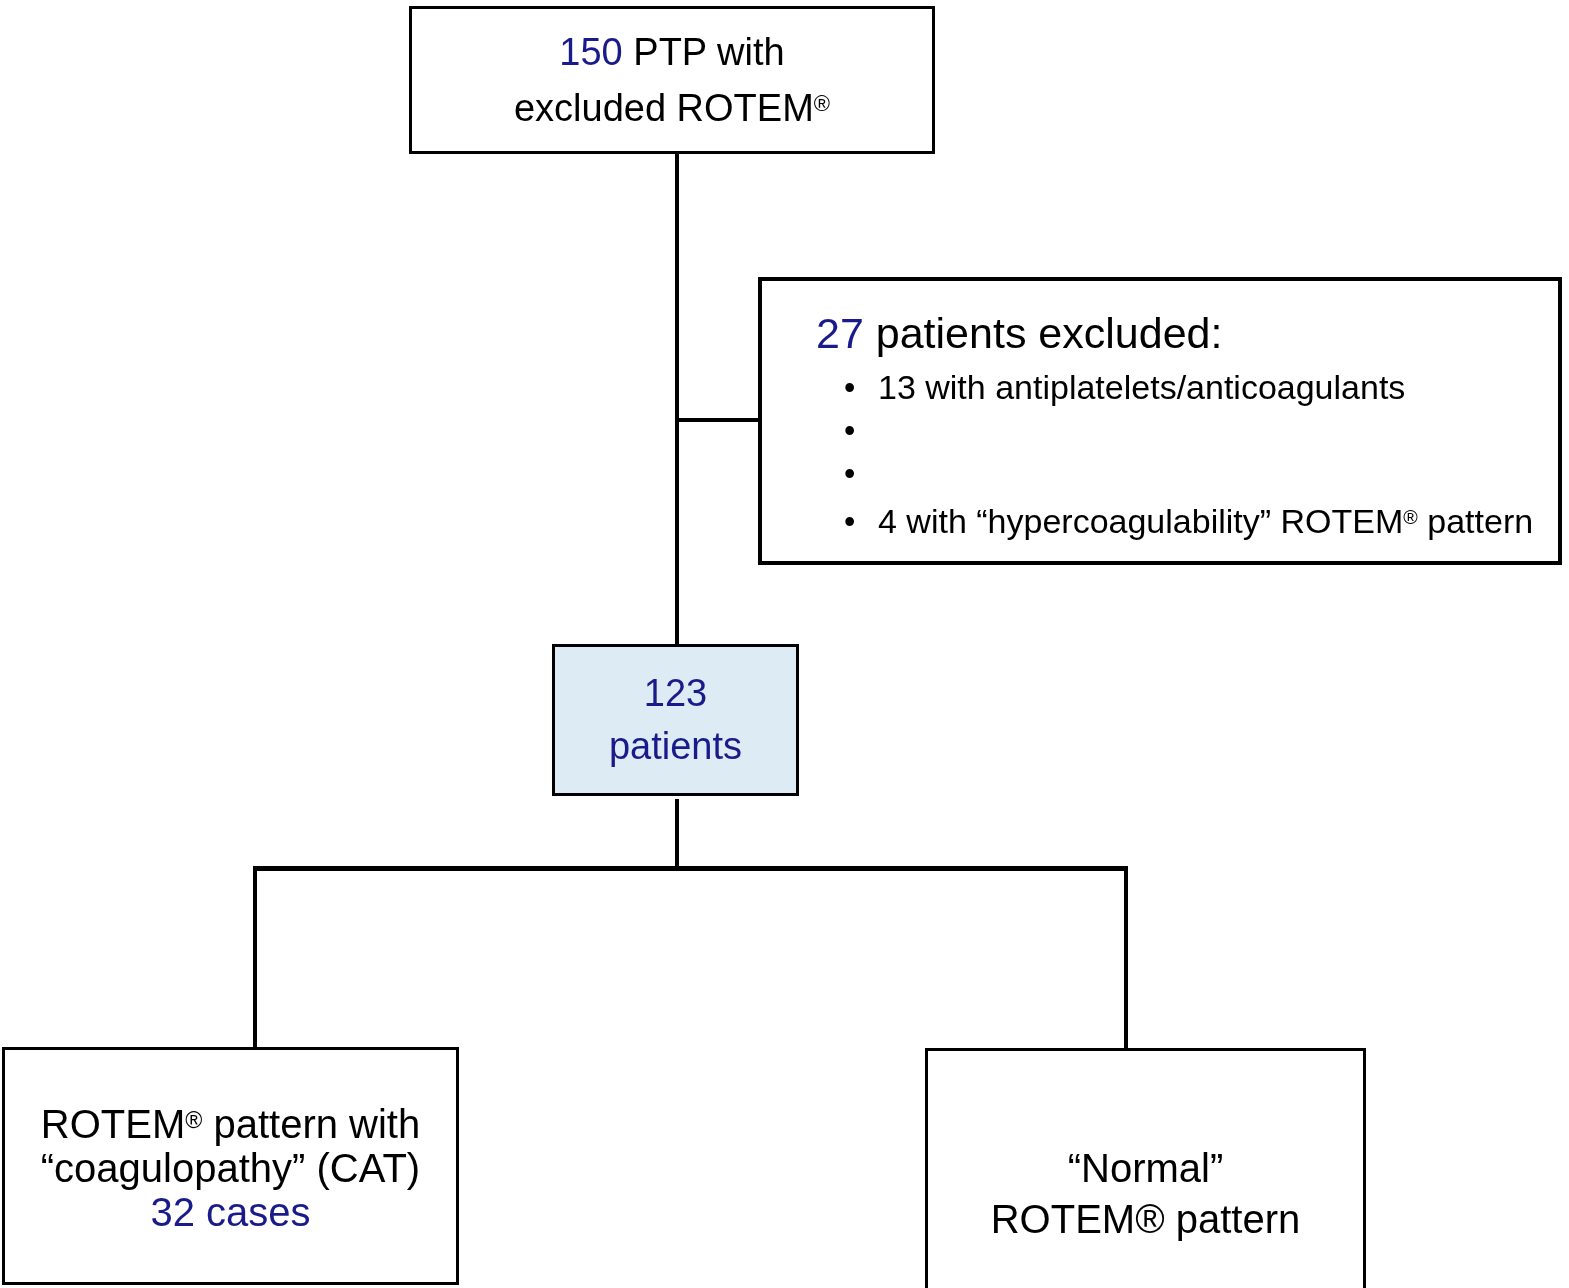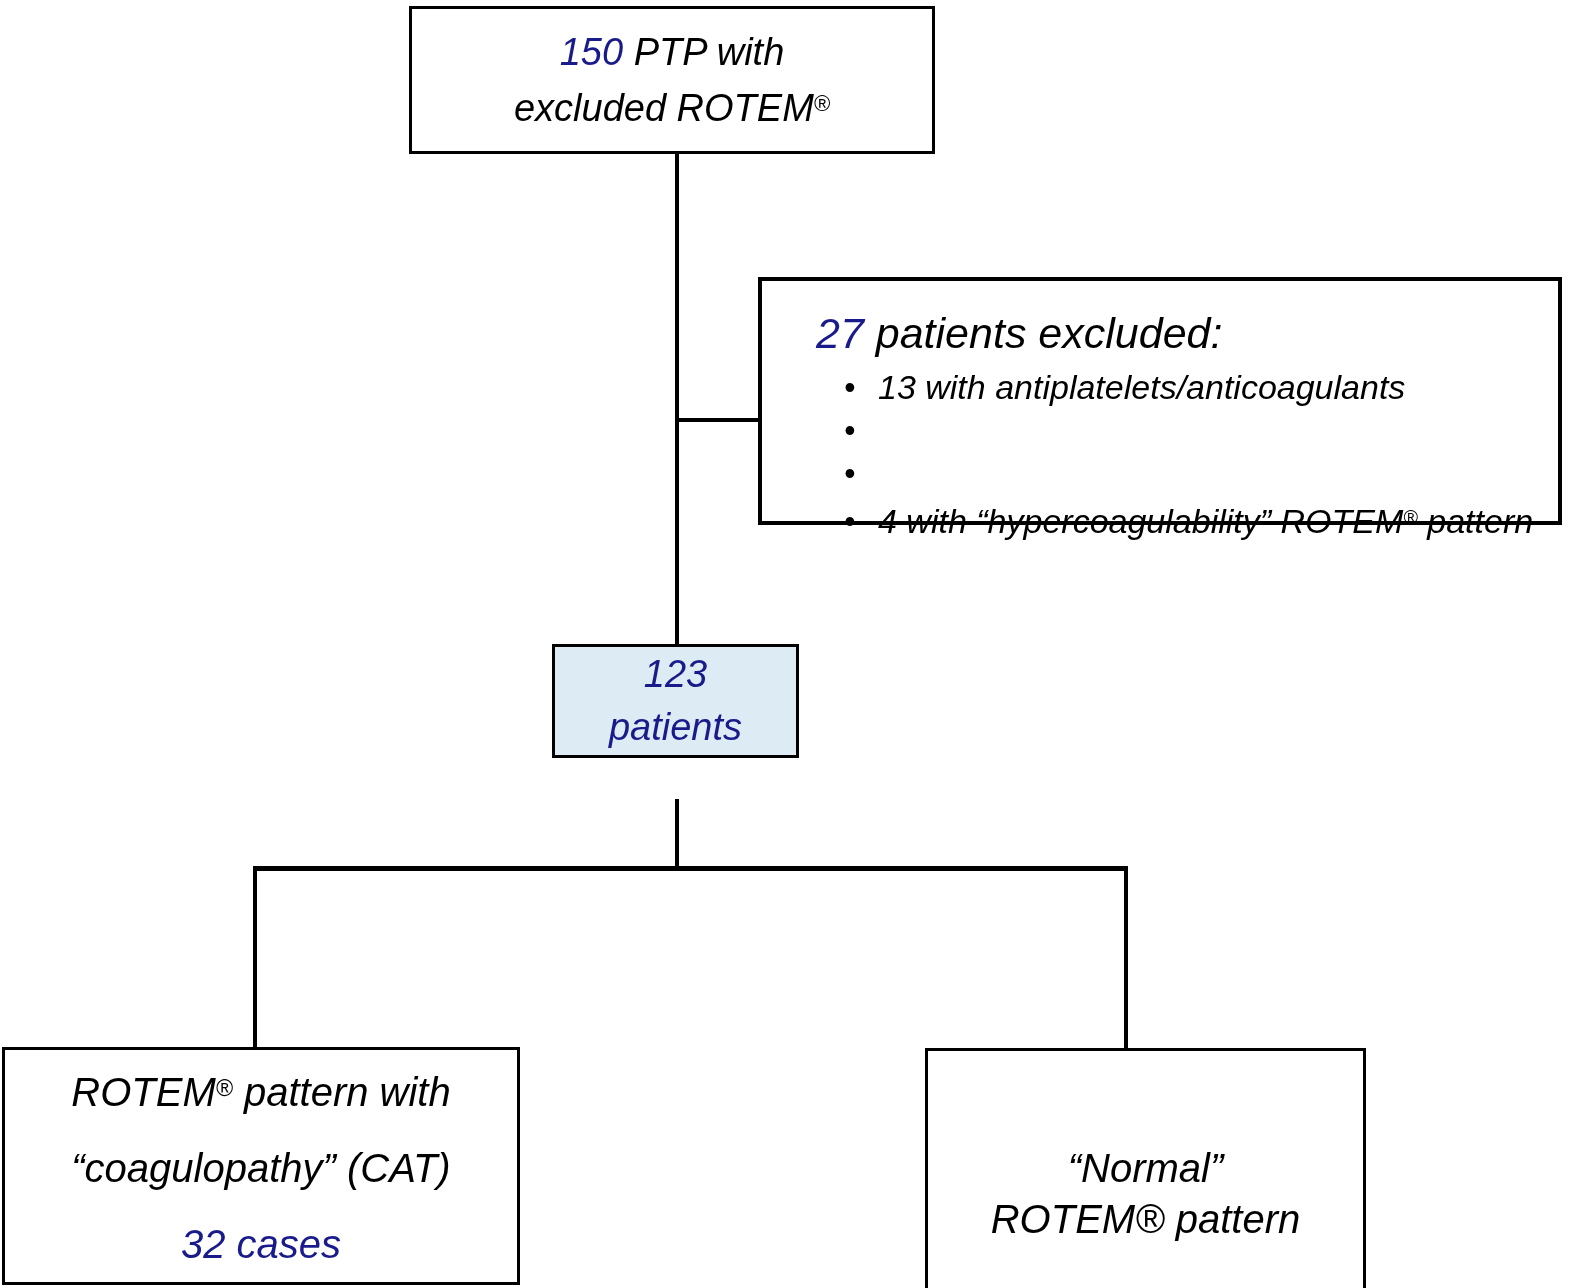--- a/index.html
+++ b/index.html
@@ -15,7 +15,6 @@
     font-family: "Liberation Sans", sans-serif;
     color: var(--text-black, #000);
     overflow: hidden;
-    font-style: italic;
   }
   .line {
     position: absolute;

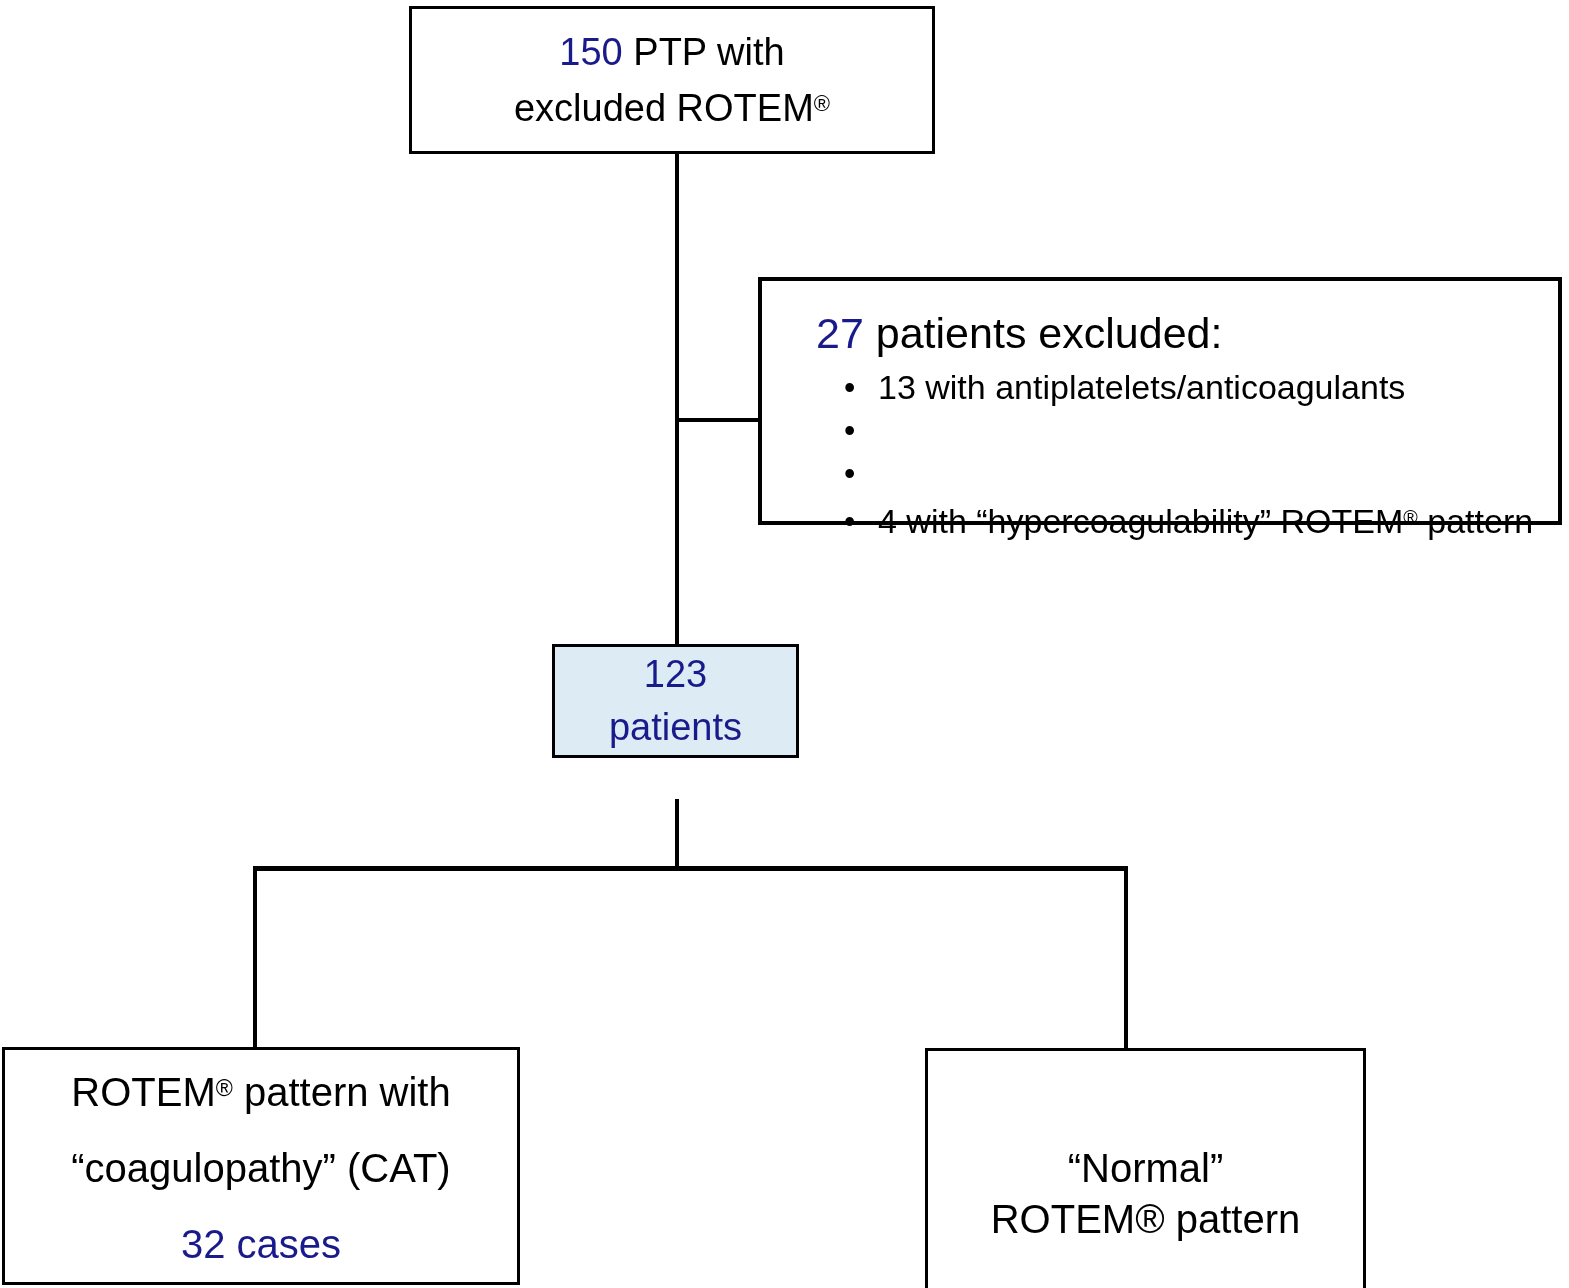--- a/index.html
+++ b/index.html
@@ -46,7 +46,7 @@
   }
   
   .box-excluded {
-    left: 758px; top: 277px; width: 804px; height: 248px;
+    left: 758px; top: 277px; width: 804px; height: 288px;
     border-width: 4px;
     padding: 24px 10px 8px 0;
   }

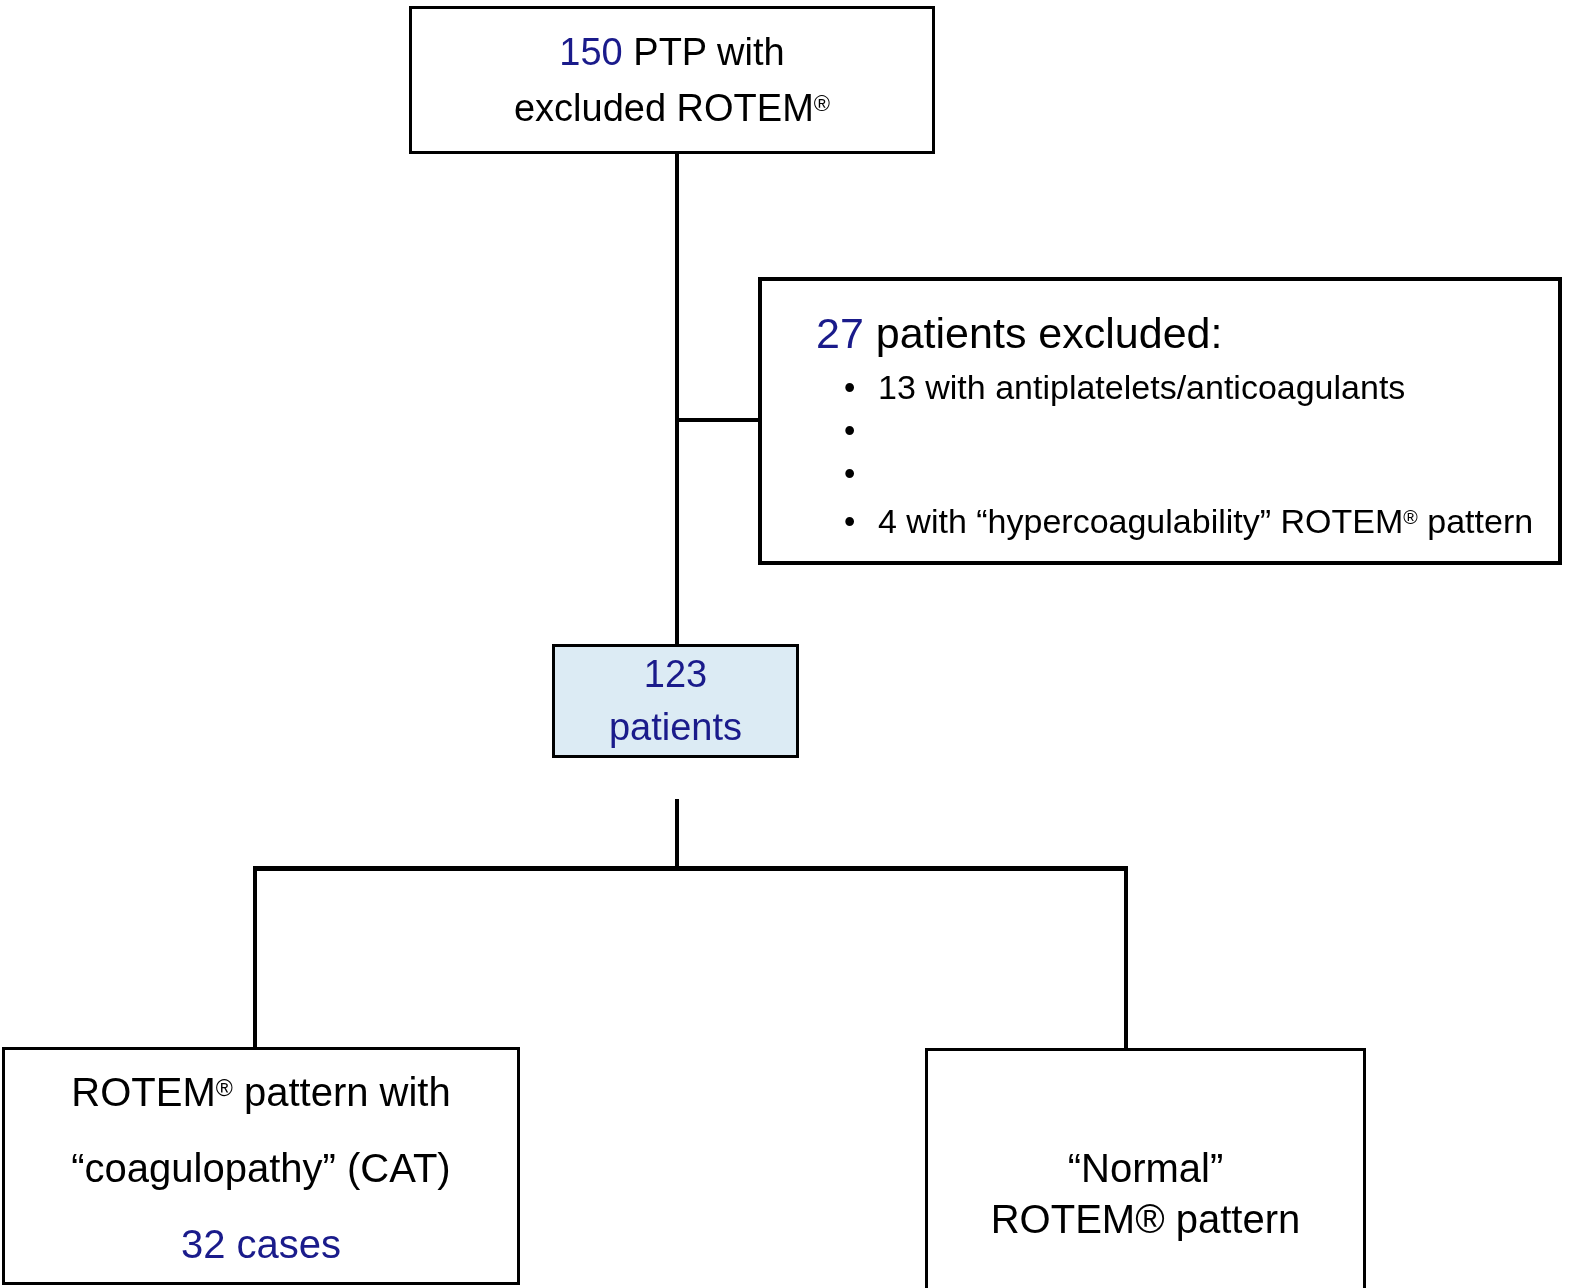--- a/index.html
+++ b/index.html
@@ -70,7 +70,7 @@
   }
   
   .box-included {
-    left: 552px; top: 644px; width: 247px; height: 114px;
+    left: 552px; top: 644px; width: 247px; height: 152px;
     background: var(--highlight-fill, #dcebf4);
     font-size: 38px; line-height: 53px;
   }

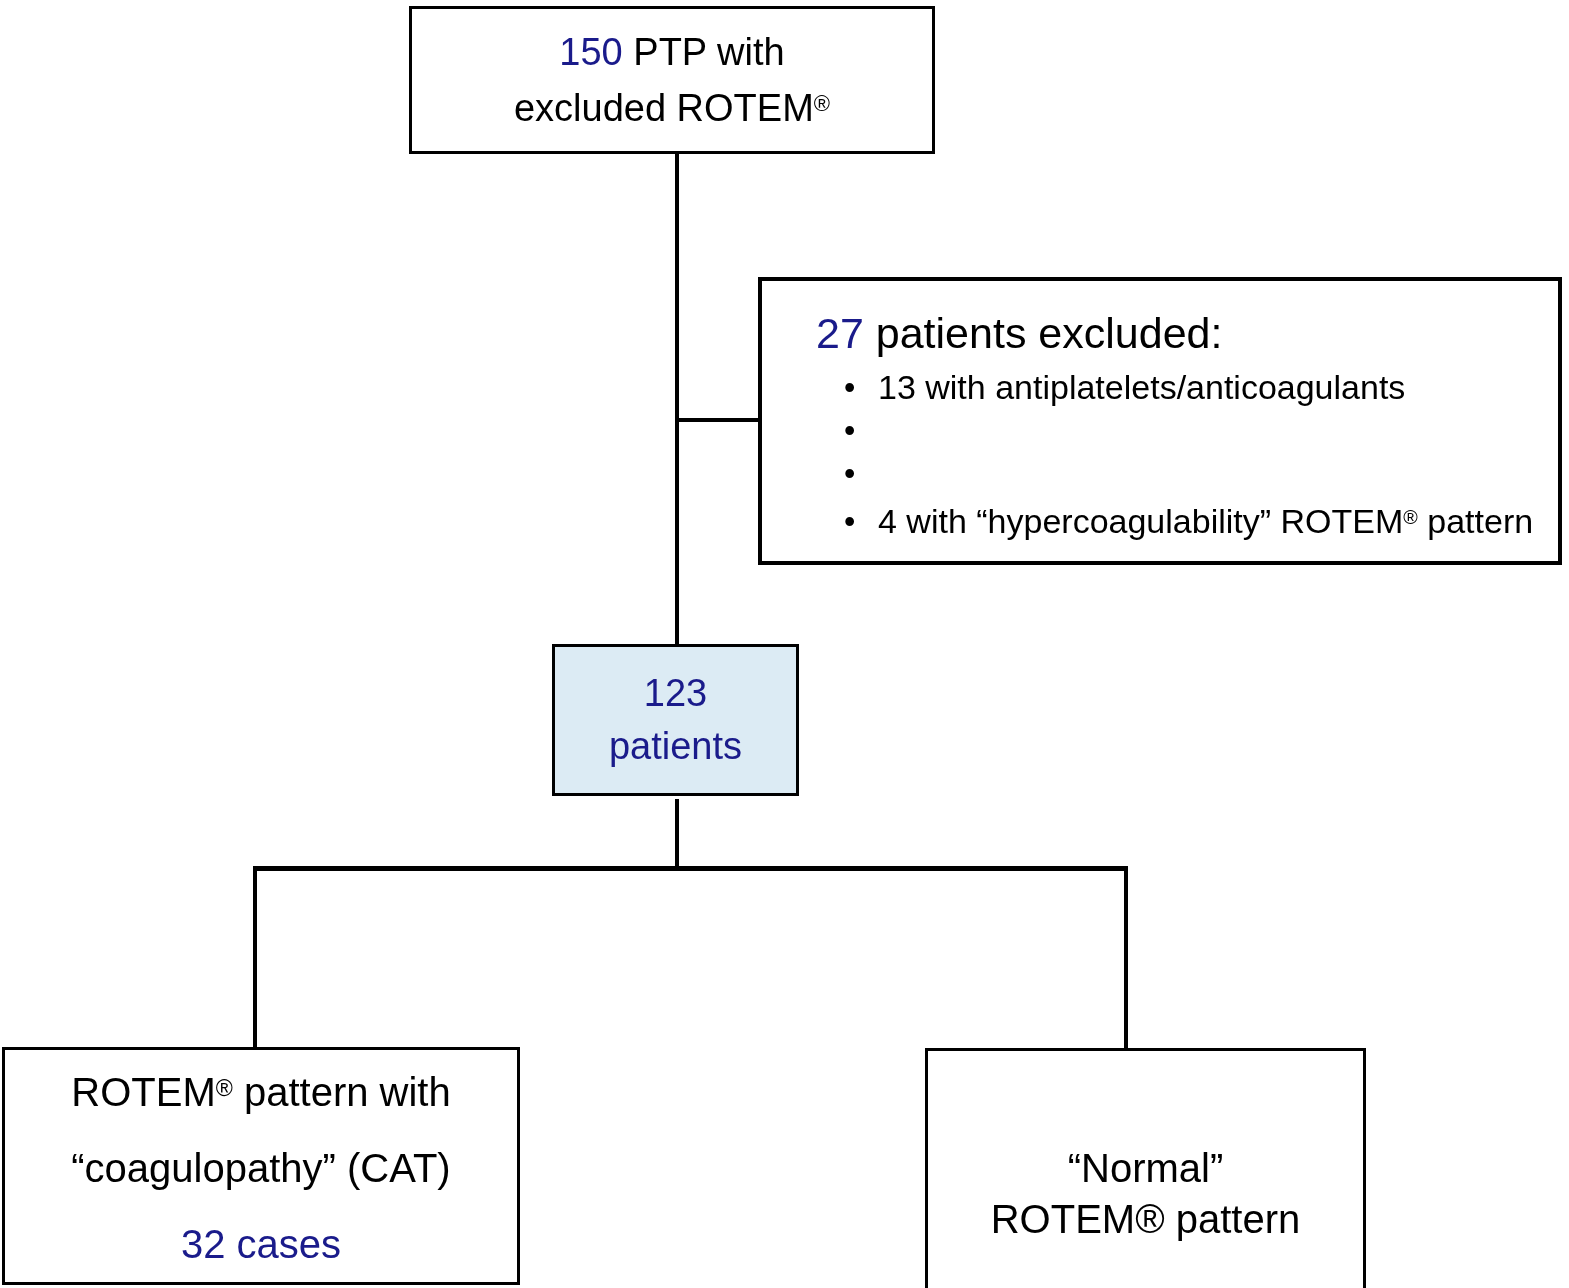--- a/index.html
+++ b/index.html
@@ -76,8 +76,8 @@
   }
   
   .box-cat {
-    left: 2px; top: 1047px; width: 518px; height: 238px;
-    font-size: 40px; line-height: 76px;
+    left: 2px; top: 1047px; width: 457px; height: 238px;
+    font-size: 40px; line-height: 44px;
   }
   .box-normal {
     left: 925px; top: 1048px; width: 441px; height: 292px;

